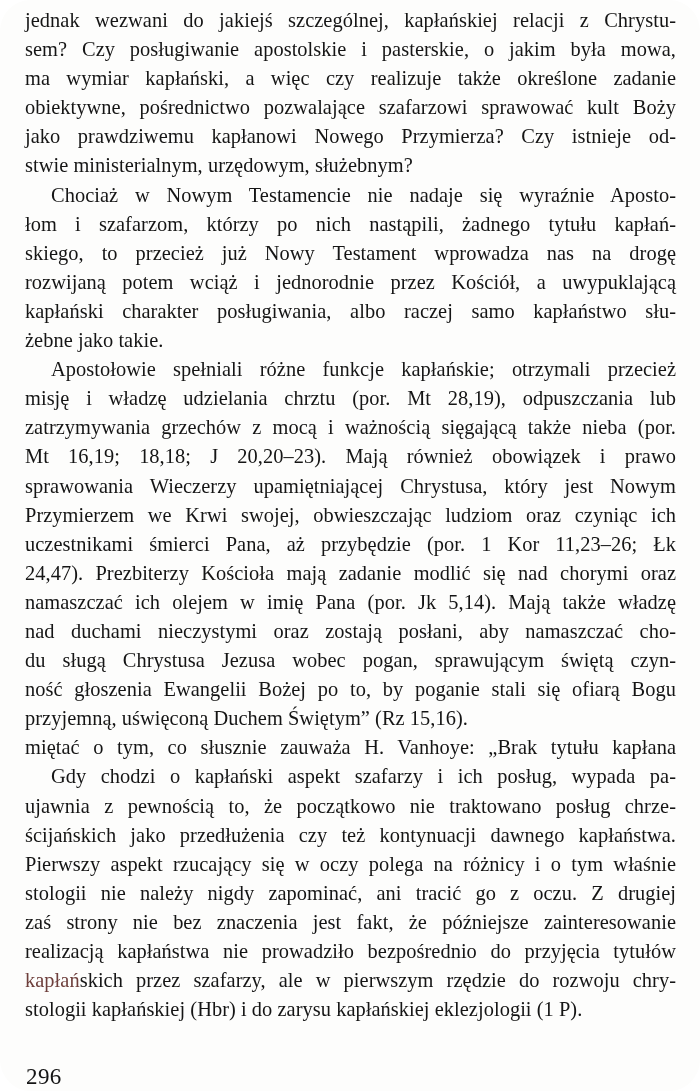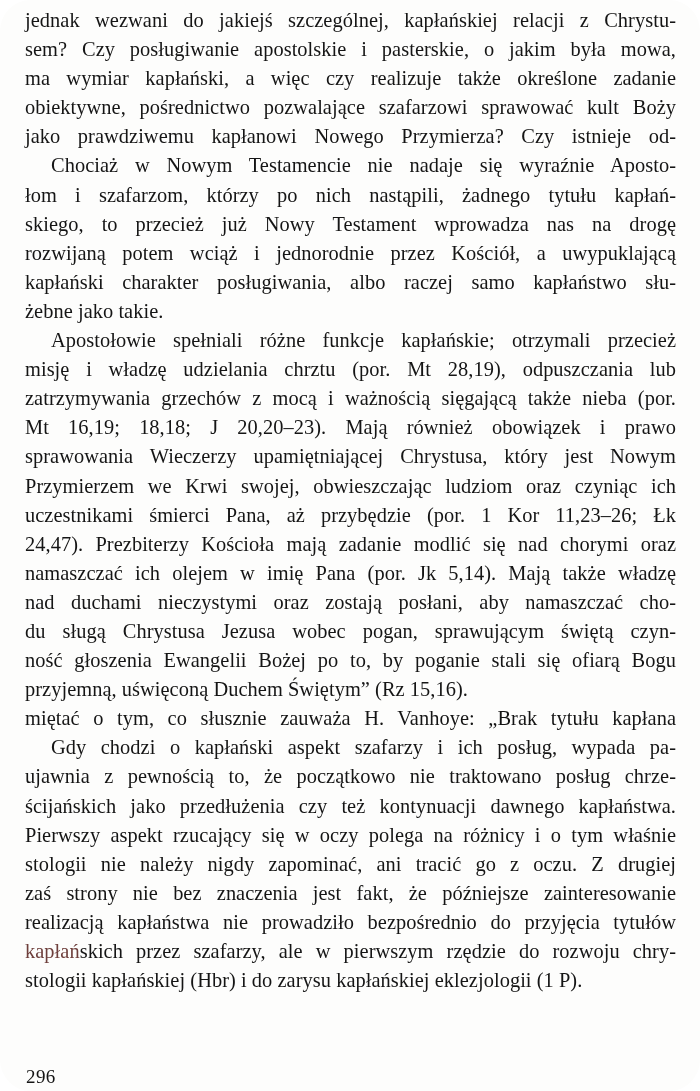--- a/index.html
+++ b/index.html
@@ -90,6 +90,7 @@
         <div class="line"><span class="j">ma wymiar kapłański, a więc czy realizuje także określone zadanie</span></div>
         <div class="line"><span class="j">obiektywne, pośrednictwo pozwalające szafarzowi sprawować kult Boży</span></div>
         <div class="line"><span class="j">jako prawdziwemu kapłanowi Nowego Przymierza? Czy istnieje od-</span></div>
+        <div class="line"><span class="j" style="text-align-last: left;">stwie ministerialnym, urzędowym, służebnym?</span></div>
       </div>
       <div class="para">
         <div class="line"><span class="j"><span class="pindent"></span>Chociaż w Nowym Testamencie nie nadaje się wyraźnie Aposto-</span></div>

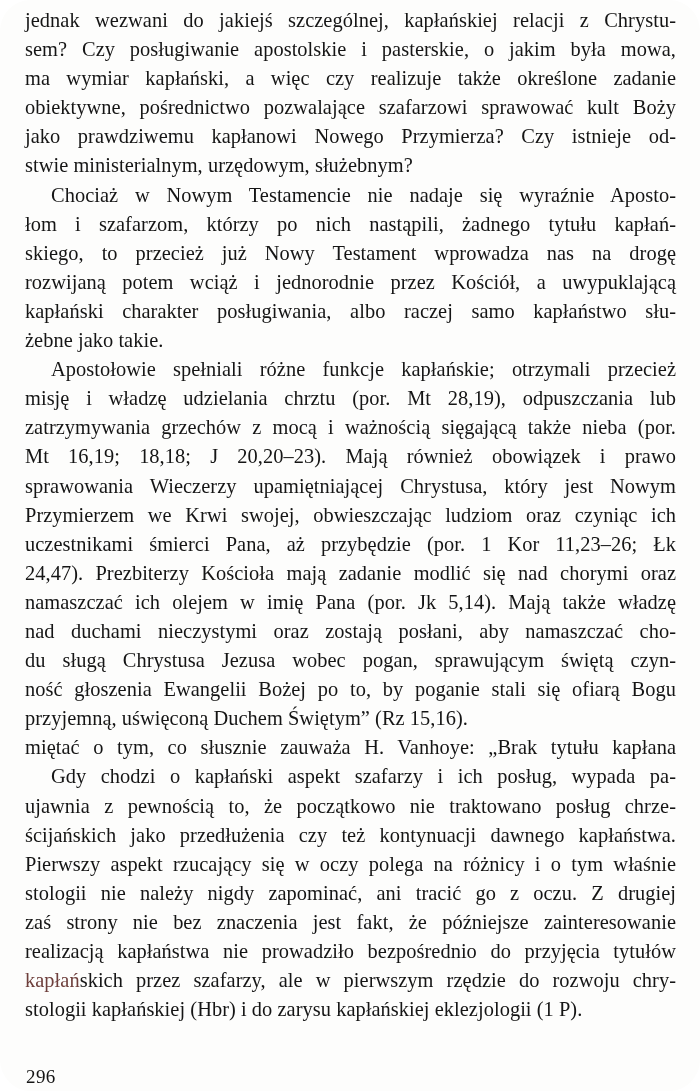--- a/index.html
+++ b/index.html
@@ -70,7 +70,7 @@
     position: absolute;
     left: 26px;
     top: 1064px;
-    font-size: 19px;
+    font-size: 23px;
     line-height: 26px;
     color: #151515;
     letter-spacing: 0.4px;

